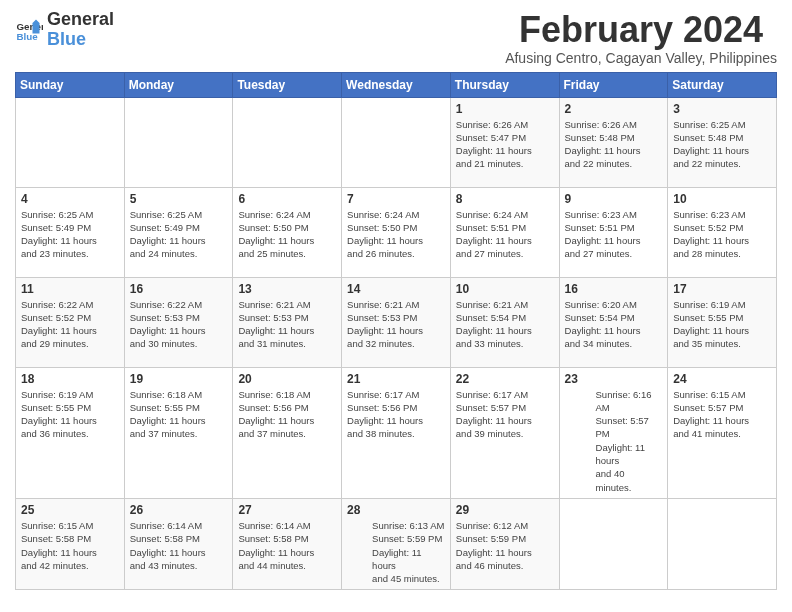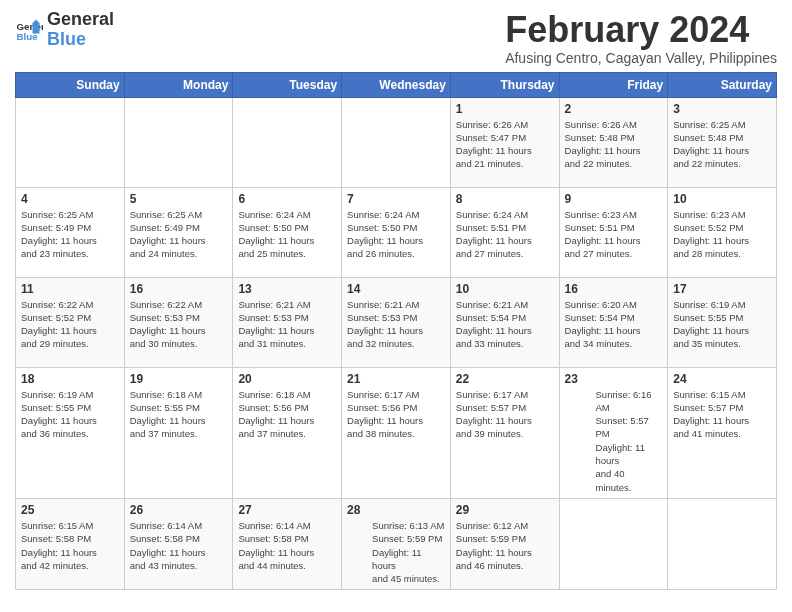--- a/index.html
+++ b/index.html
@@ -35,7 +35,7 @@
       height: 28px;
     }
     .title-section {
-      text-align: left;
+      text-align: center;
     }
     .calendar-title {
       font-size: 36px;

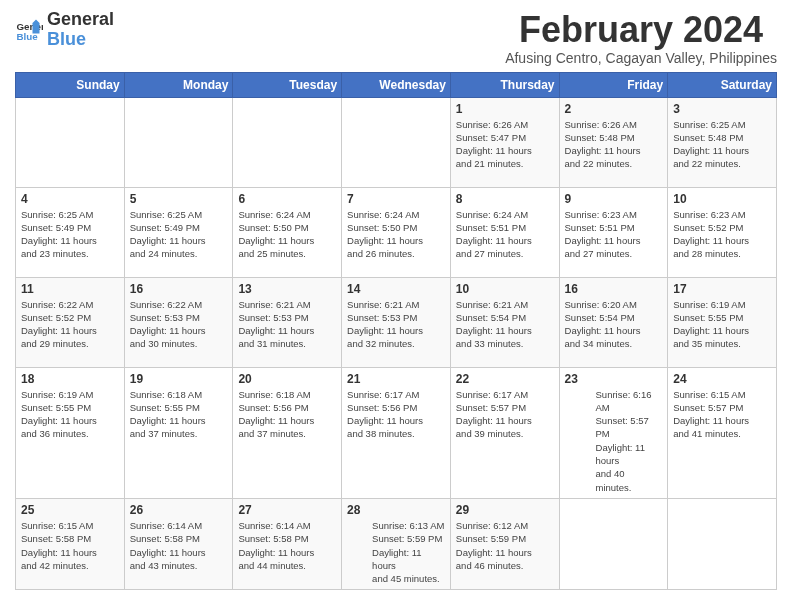--- a/index.html
+++ b/index.html
@@ -58,7 +58,7 @@
       font-size: 12px;
       font-weight: bold;
       padding: 5px 4px;
-      text-align: right;
+      text-align: left;
       border: 1px solid #3a60a8;
     }
     tbody tr td {

